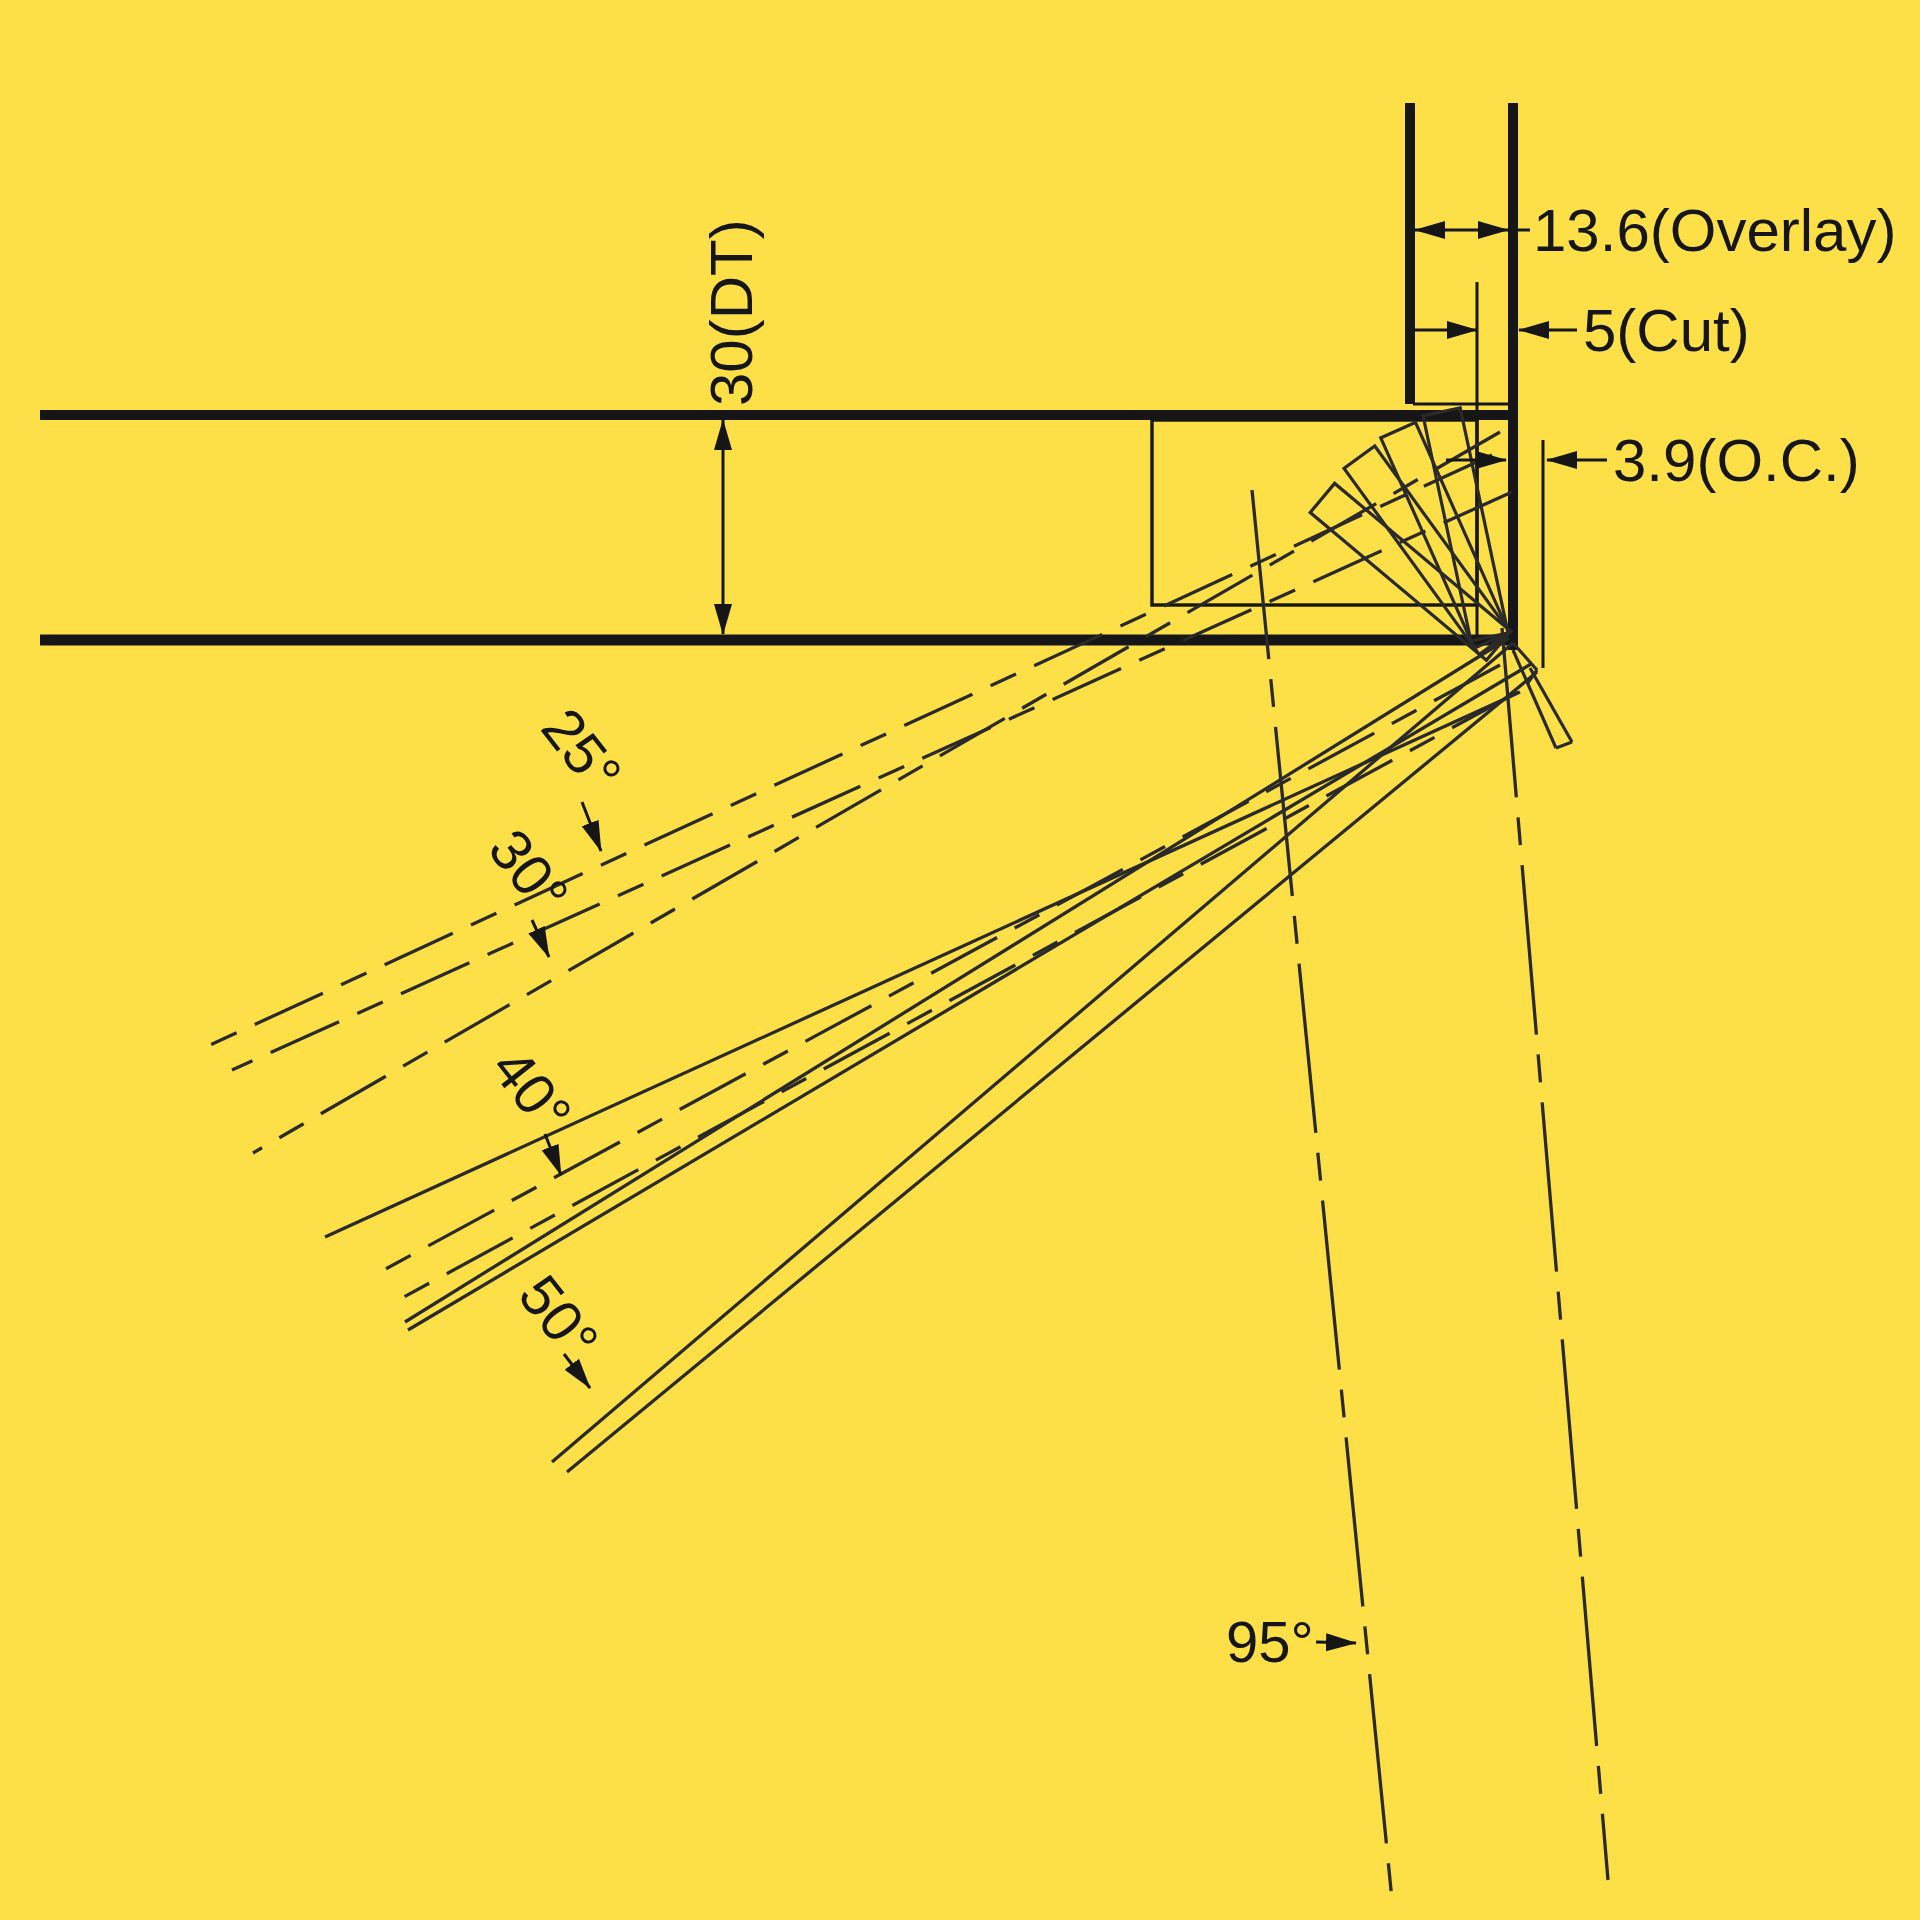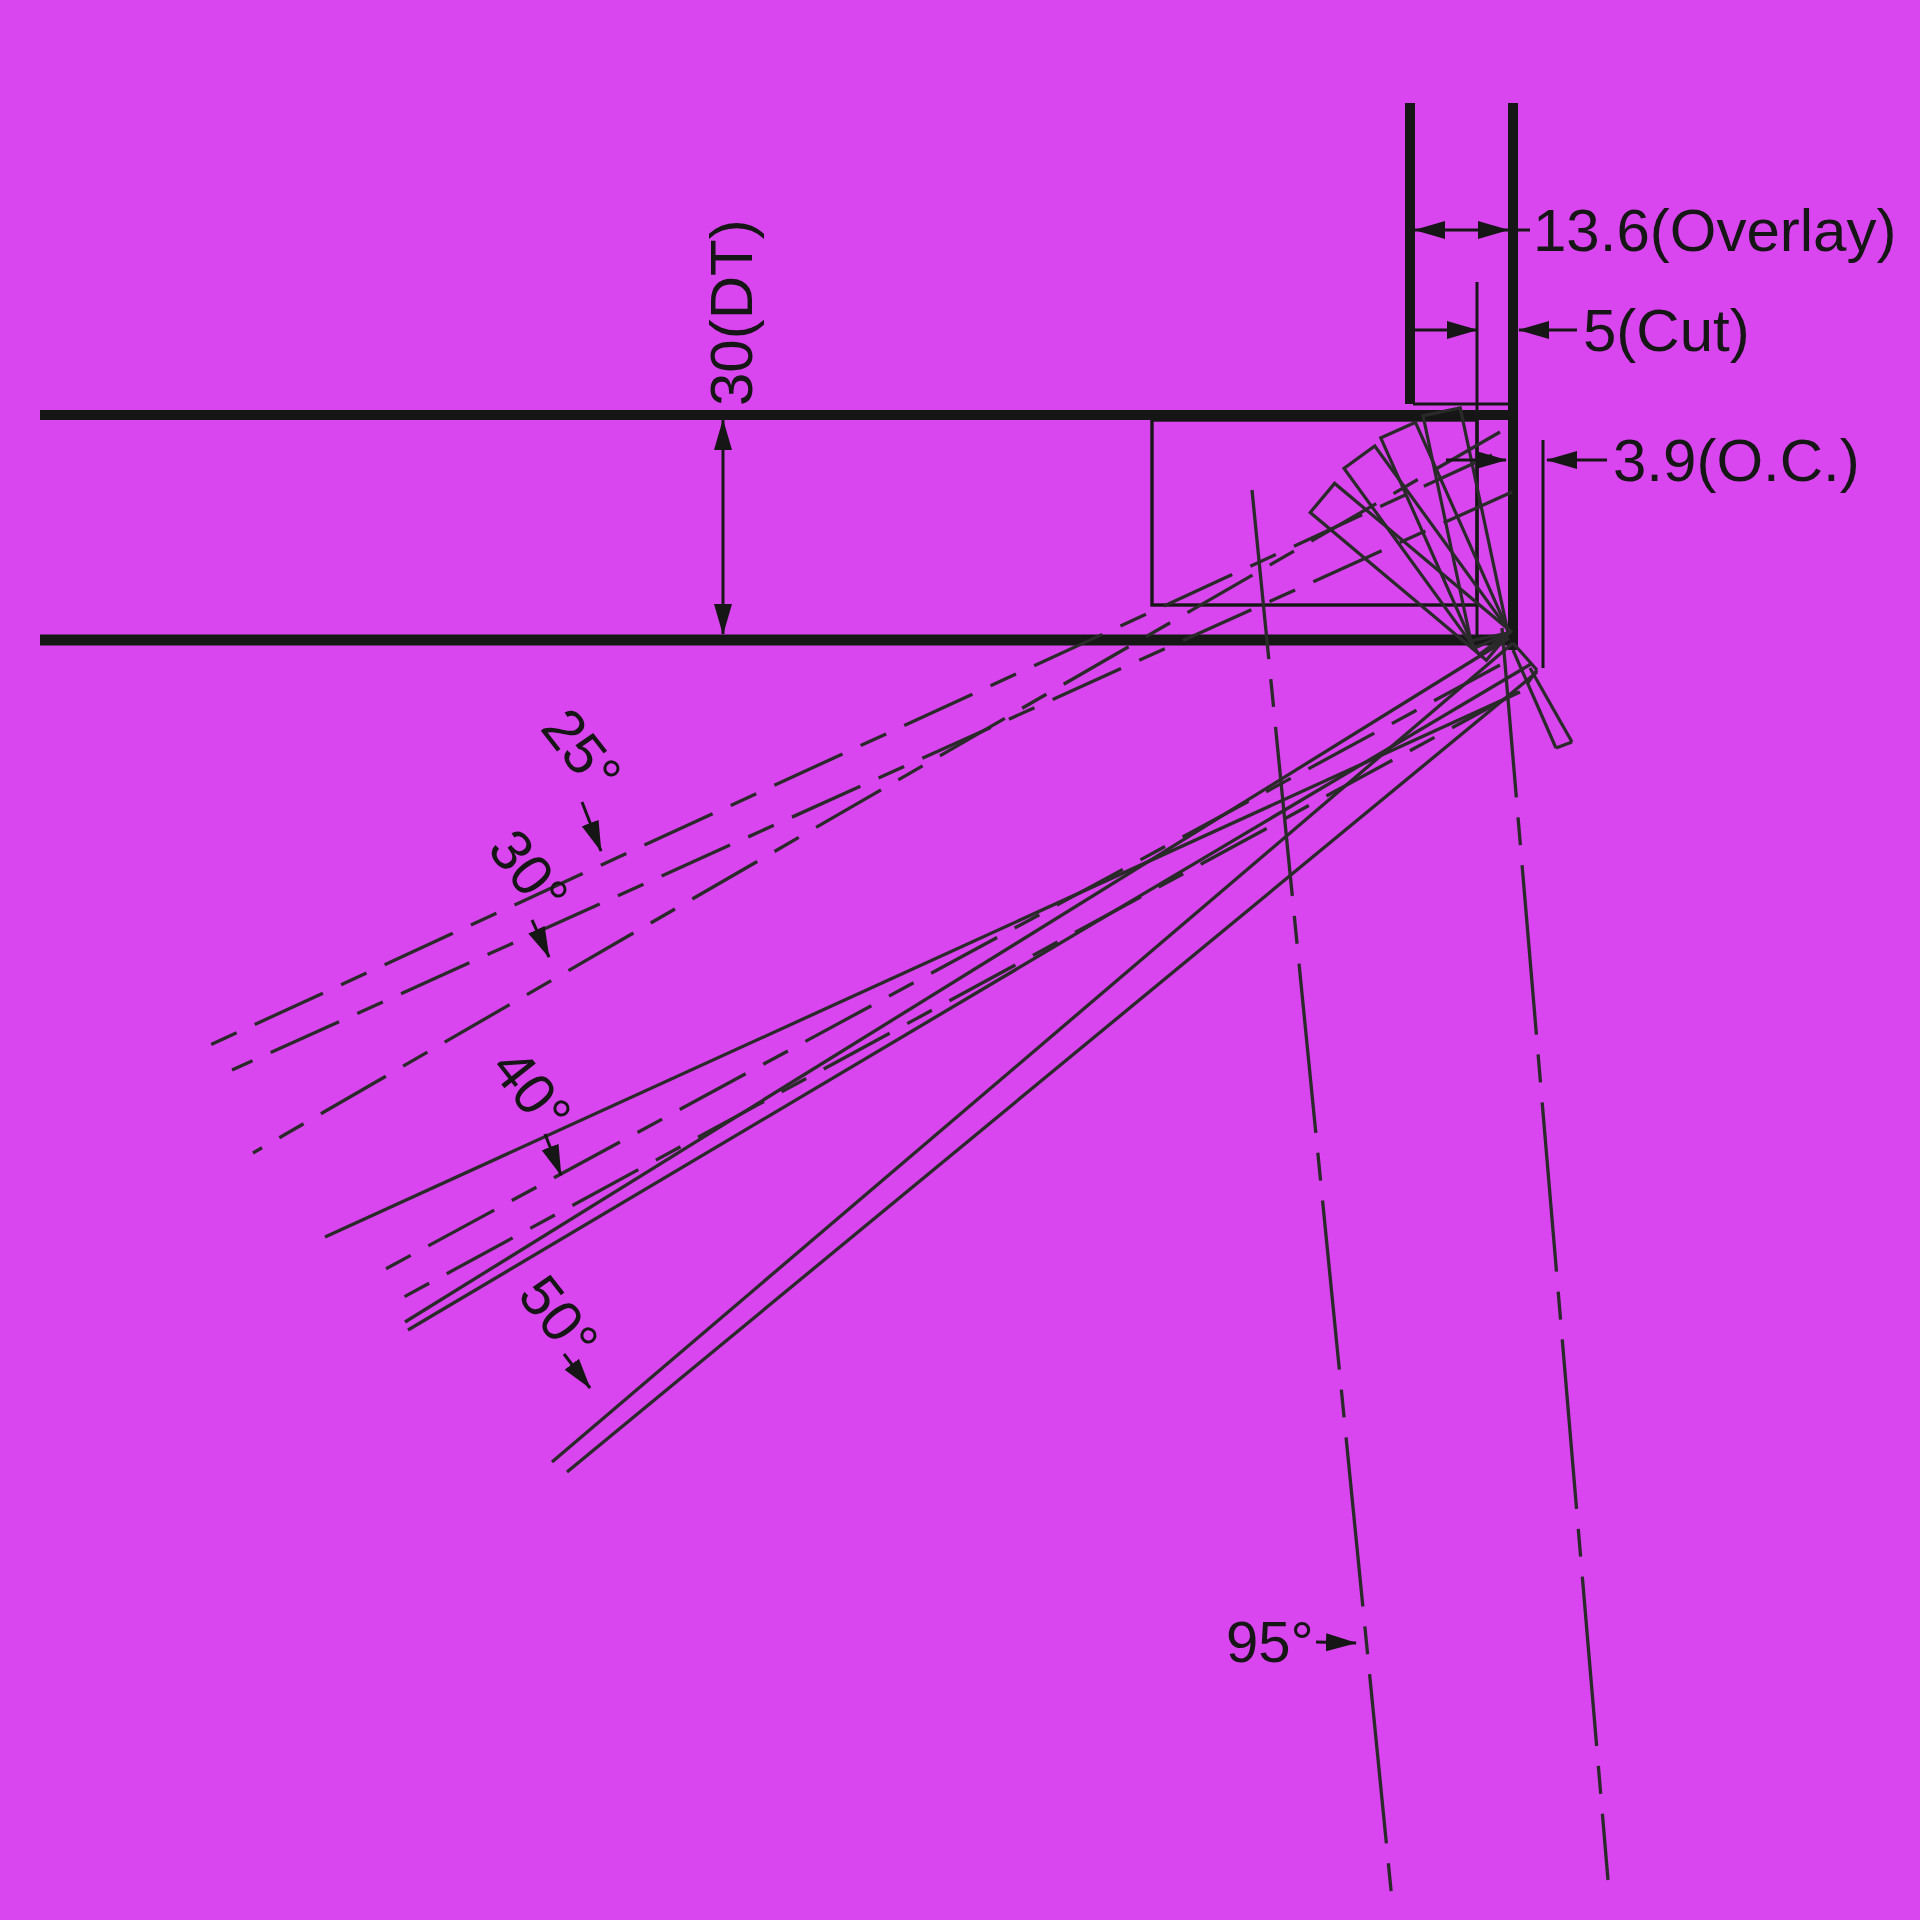--- a/index.html
+++ b/index.html
@@ -3,7 +3,7 @@
 <meta charset="utf-8">
 <style>
   html,body{margin:0;padding:0;background:#ffffff;}
-  .stage{width:1920px;height:1920px;position:relative;background:#d946ef;overflow:hidden;}
+  .stage{width:1920px;height:1920px;position:relative;background:#fde047;overflow:hidden;}
   svg{display:block;}
   text{font-family:"Liberation Sans","DejaVu Sans",sans-serif;fill:#161616;}
   .dim-text{font-size:60px;}

